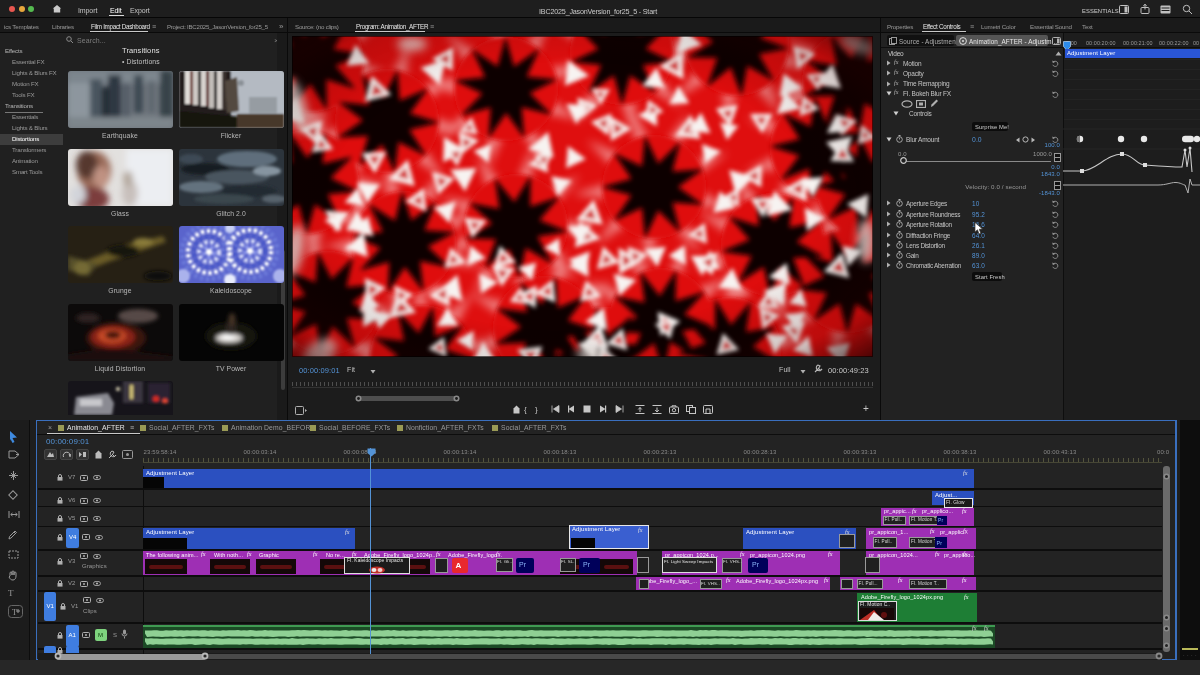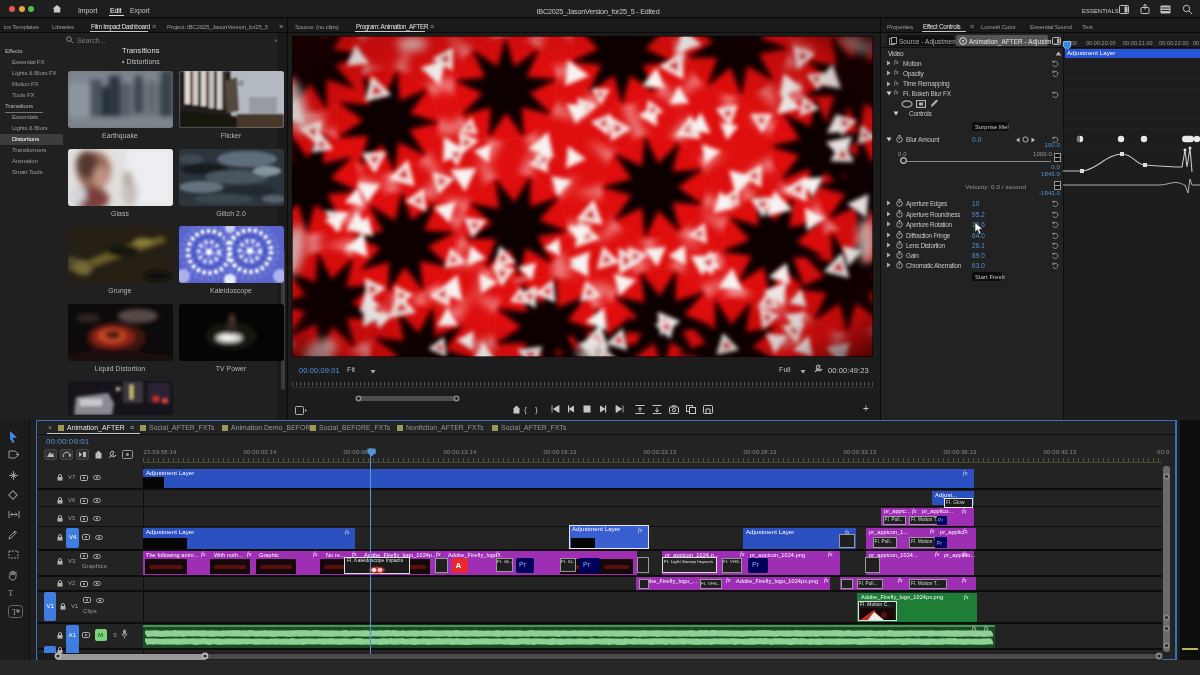--- a/index.html
+++ b/index.html
@@ -21,7 +21,7 @@
 <div class="a t" style="left:110px;top:6.5px;font-size:7px;color:#ffffff;letter-spacing:-0.1px">Edit</div>
 <div class="a" style="left:109px;top:14.5px;width:15px;height:1.5px;background:#d8d8d8;"></div>
 <div class="a t" style="left:130px;top:6.5px;font-size:7px;color:#c4c4c4;letter-spacing:-0.1px">Export</div>
-<div class="a t" style="left:598px;top:6.5px;font-size:7.2px;color:#c9c9c9;transform:translateX(-50%);letter-spacing:-0.2px">IBC2025_JasonVersion_for25_5 - Edited</div>
+<div class="a t" style="left:598px;top:6.5px;font-size:7.2px;color:#c9c9c9;transform:translateX(-50%);letter-spacing:-0.2px">IBC2025_JasonVersion_for25_5 - Start</div>
 <div class="a t" style="left:1082px;top:7.5px;font-size:5.8px;color:#d0d0d0;letter-spacing:0.1px">ESSENTIALS</div>
 <div class="a" style="left:1119px;top:5px">
     <svg width="10" height="9" viewBox="0 0 10 9">

